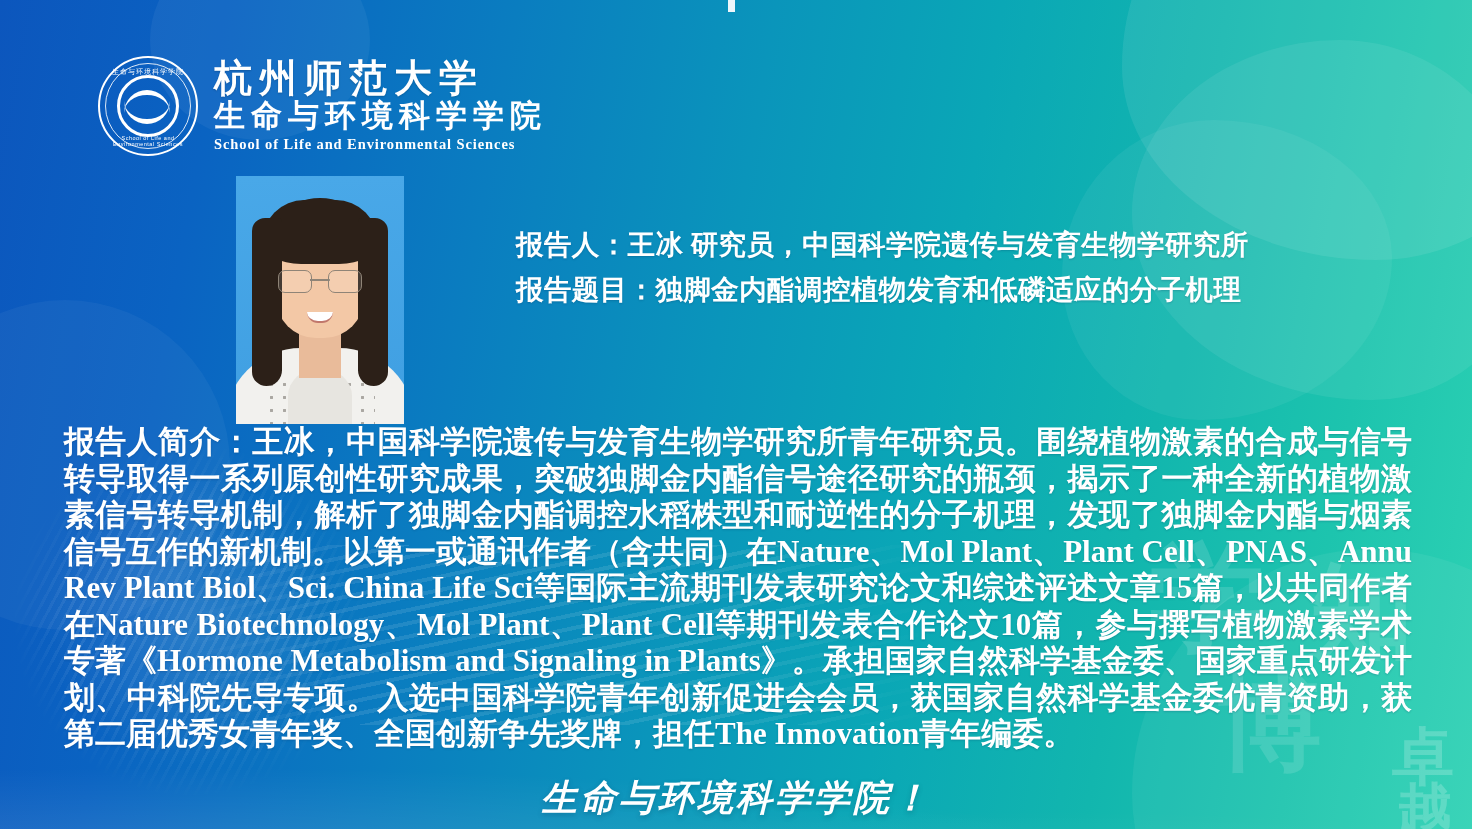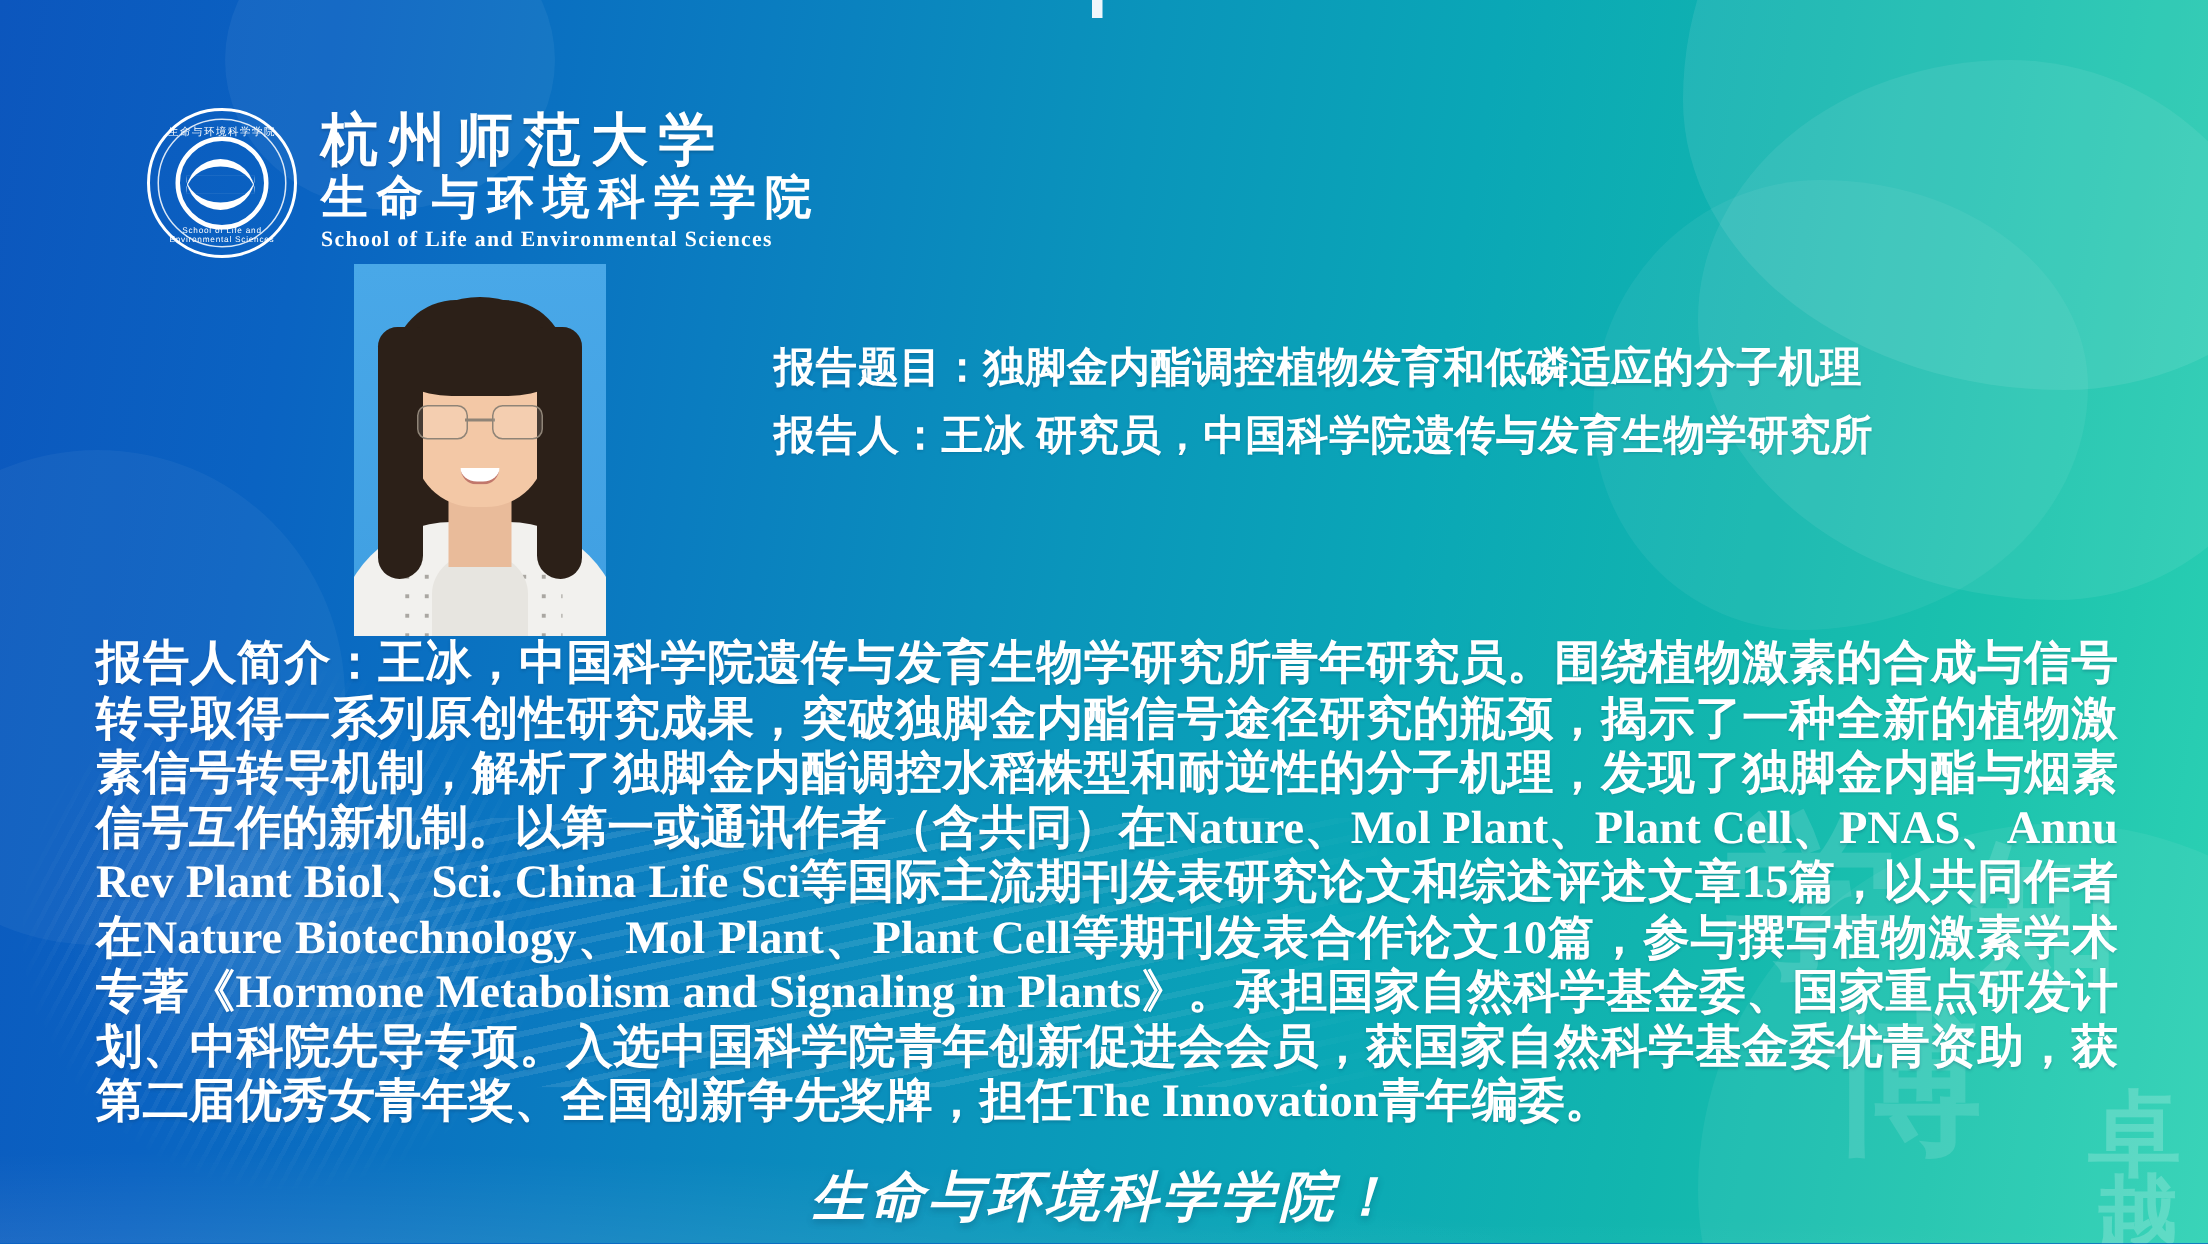--- a/index.html
+++ b/index.html
@@ -57,7 +57,7 @@
   .top-tick{position:absolute;left:728px;top:0;width:7px;height:12px;background:#eef6fb;}
 
   #header{position:absolute;left:0;top:56px;width:1472px;height:112px;}
-  #logo-block{position:absolute;left:98px;top:16px;display:flex;align-items:center;gap:16px;}
+  #logo-block{position:absolute;left:98px;top:0;display:flex;align-items:center;gap:16px;}
   .seal{
     width:96px;height:96px;border-radius:50%;
     border:2px solid #ffffff;position:relative;flex:0 0 auto;

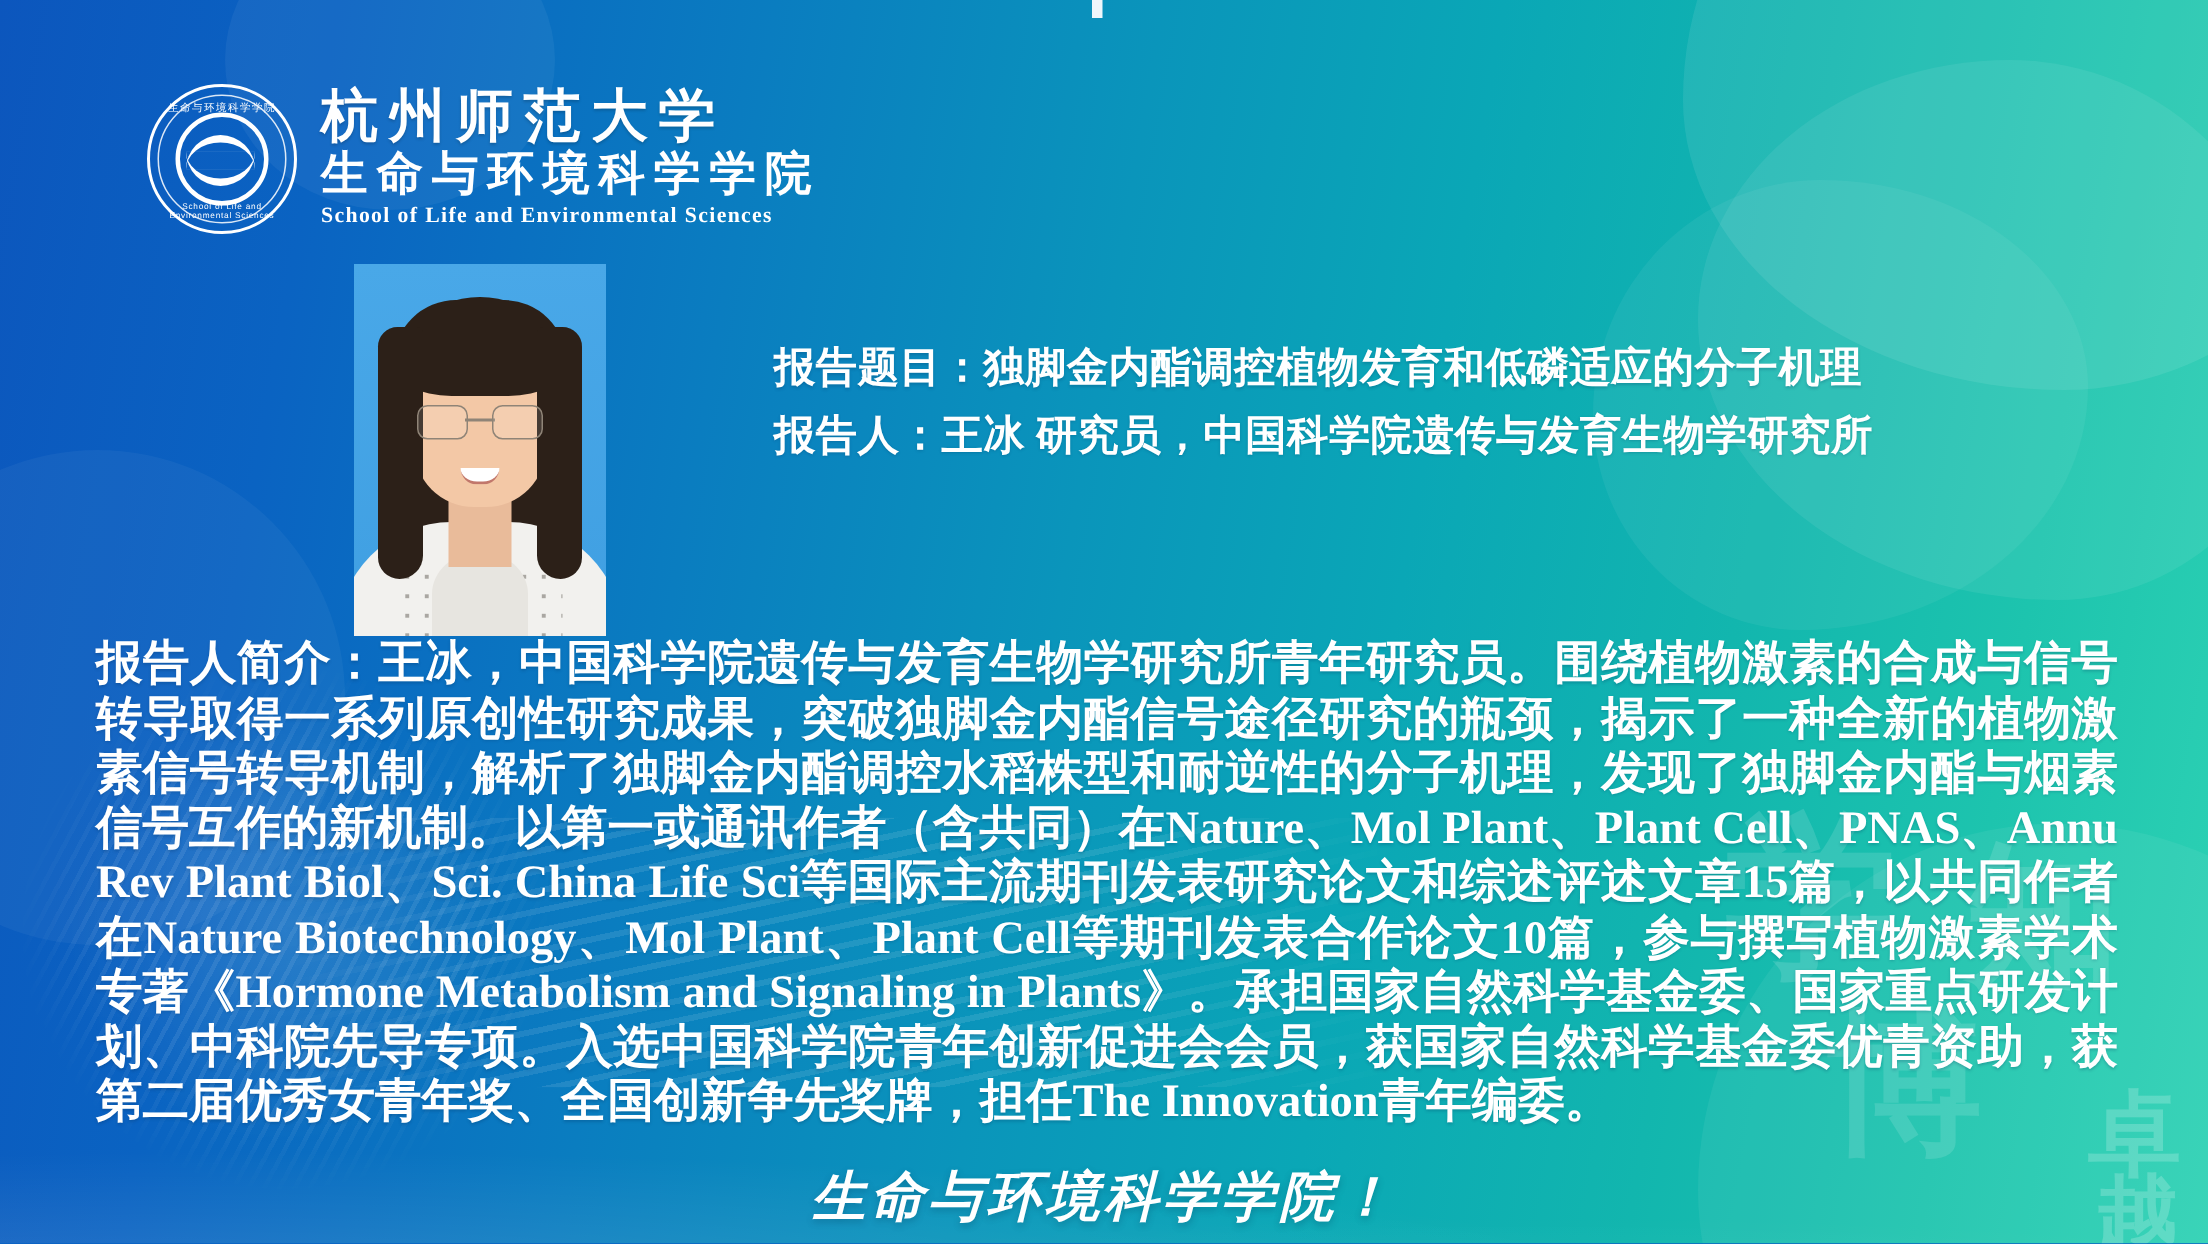--- a/index.html
+++ b/index.html
@@ -253,8 +253,8 @@
   </div>
 
   <div id="info">
+    <div class="info-line">报告人：王冰 研究员，中国科学院遗传与发育生物学研究所</div>
     <div class="info-line">报告题目：独脚金内酯调控植物发育和低磷适应的分子机理</div>
-    <div class="info-line">报告人：王冰 研究员，中国科学院遗传与发育生物学研究所</div>
   </div>
 
   <div id="bio"><span class="lbl">报告人简介：</span><span>王冰，中国科学院遗传与发育生物学研究所青年研究员。围绕植物激素的合成与信号转导取得一系列原创性研究成果，突破独脚金内酯信号途径研究的瓶颈，揭示了一种全新的植物激素信号转导机制，解析了独脚金内酯调控水稻株型和耐逆性的分子机理，发现了独脚金内酯与烟素信号互作的新机制。以第一或通讯作者（含共同）在Nature、Mol Plant、Plant Cell、PNAS、Annu Rev Plant Biol、Sci. China Life Sci等国际主流期刊发表研究论文和综述评述文章15篇，以共同作者在Nature Biotechnology、Mol Plant、Plant Cell等期刊发表合作论文10篇，参与撰写植物激素学术专著《Hormone Metabolism and Signaling in Plants》。承担国家自然科学基金委、国家重点研发计划、中科院先导专项。入选中国科学院青年创新促进会会员，获国家自然科学基金委优青资助，获第二届优秀女青年奖、全国创新争先奖牌，担任The Innovation青年编委。</span></div>

